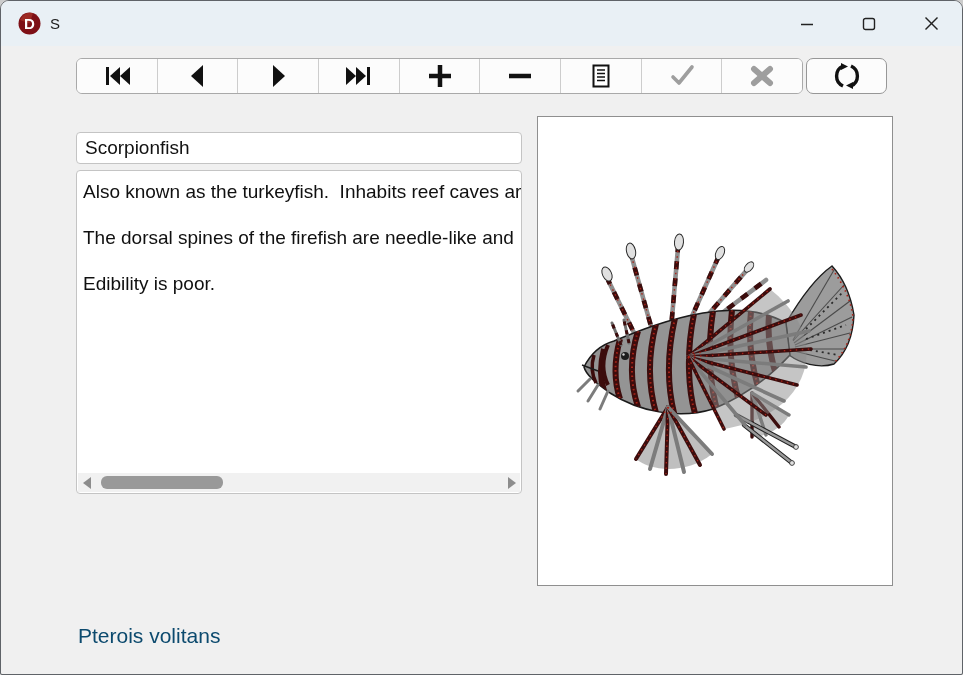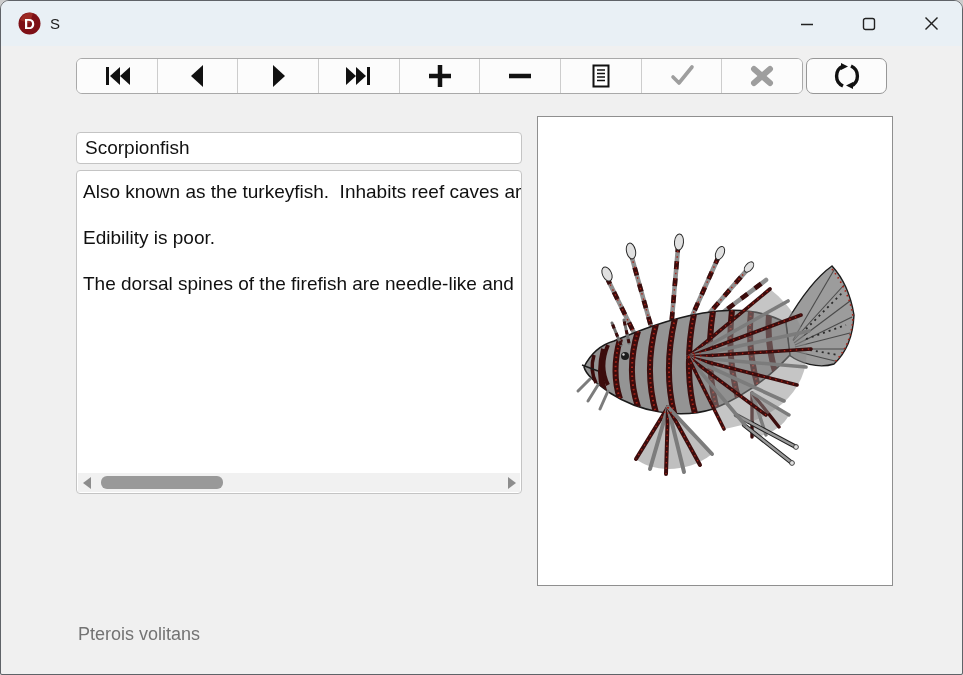--- a/index.html
+++ b/index.html
@@ -188,8 +188,8 @@
   <div class="memo">
     <div class="memo-text">
       <div class="memo-line">Also known as the turkeyfish.  Inhabits reef caves ar</div>
+      <div class="memo-line">The dorsal spines of the firefish are needle-like and</div>
       <div class="memo-line">Edibility is poor.</div>
-      <div class="memo-line">The dorsal spines of the firefish are needle-like and</div>
     </div>
     <div class="hscroll">
       <div class="scroll-arrow">

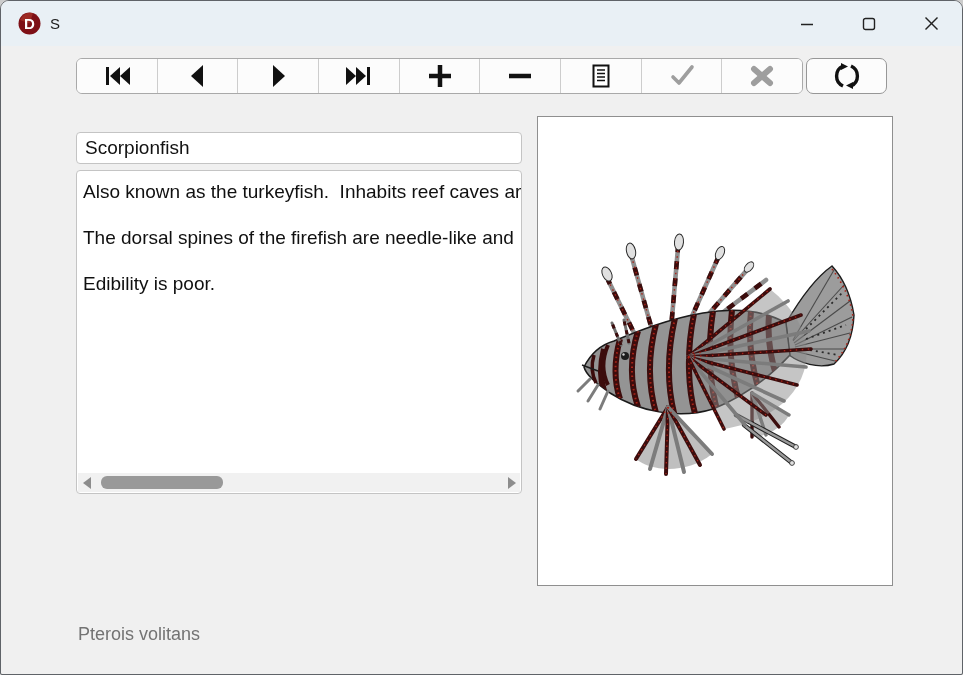--- a/index.html
+++ b/index.html
@@ -82,7 +82,7 @@
 
   
   .species {
-    position:absolute; left:77px; top:623px; font-size:18px; color:#737373;
+    position:absolute; left:77px; top:623px; font-size:21px; color:#0c4a6e;
   }
 </style>
 </head>

